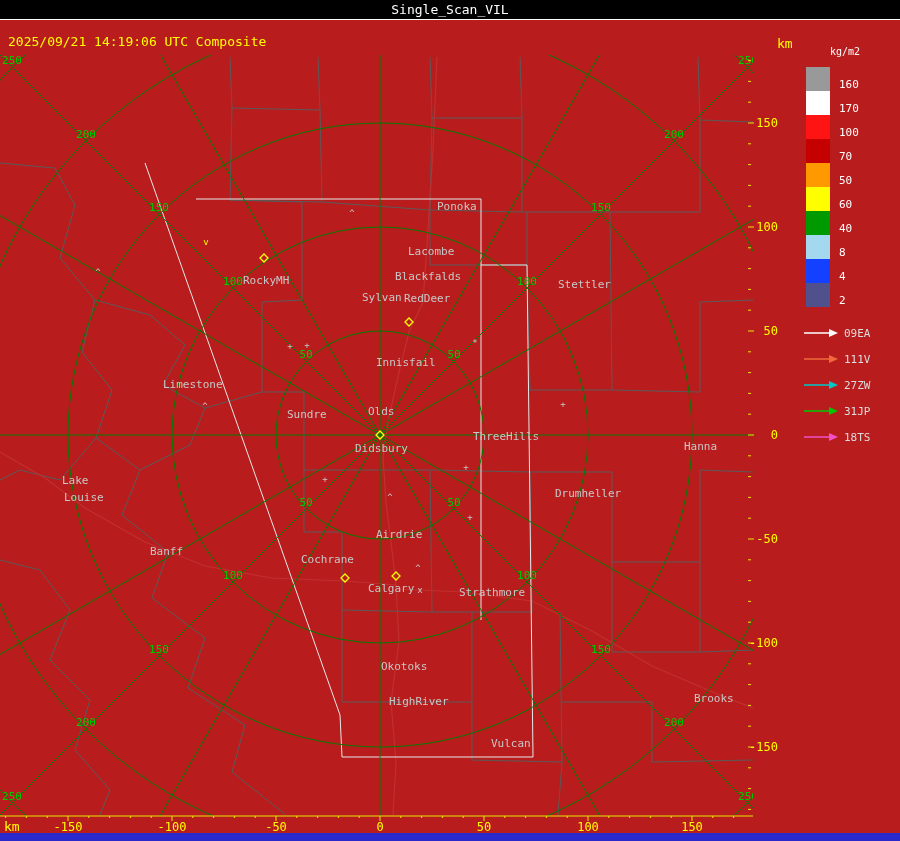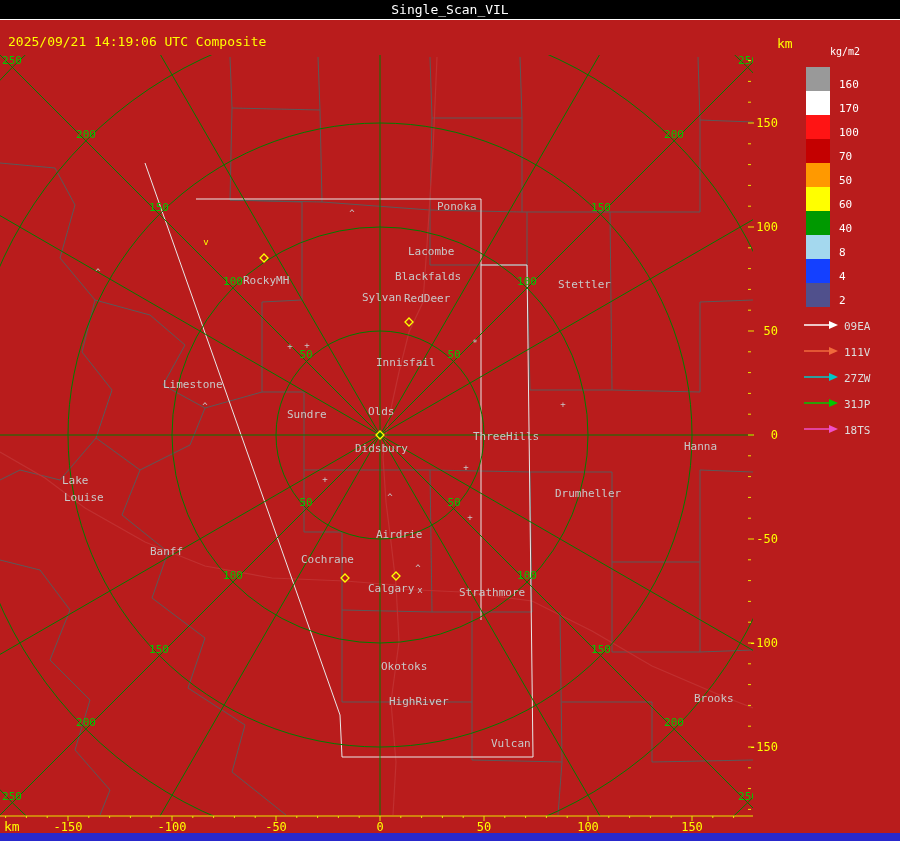--- a/index.html
+++ b/index.html
@@ -18,7 +18,7 @@
   .cb-swatch{width:24px;height:24px;flex:none;}
   .cb-label{color:#ffffff;font-size:11px;margin-left:9px;}
   #sites{position:absolute;left:804px;top:320px;}
-  .site-row{display:flex;align-items:flex-start;height:26px;}
+  .site-row{display:flex;align-items:center;height:26px;}
   .site-label{color:#dddddd;font-size:11px;margin-left:6px;}
   .bottom-strip{position:absolute;left:0;top:833px;width:900px;height:8px;}
 </style>

